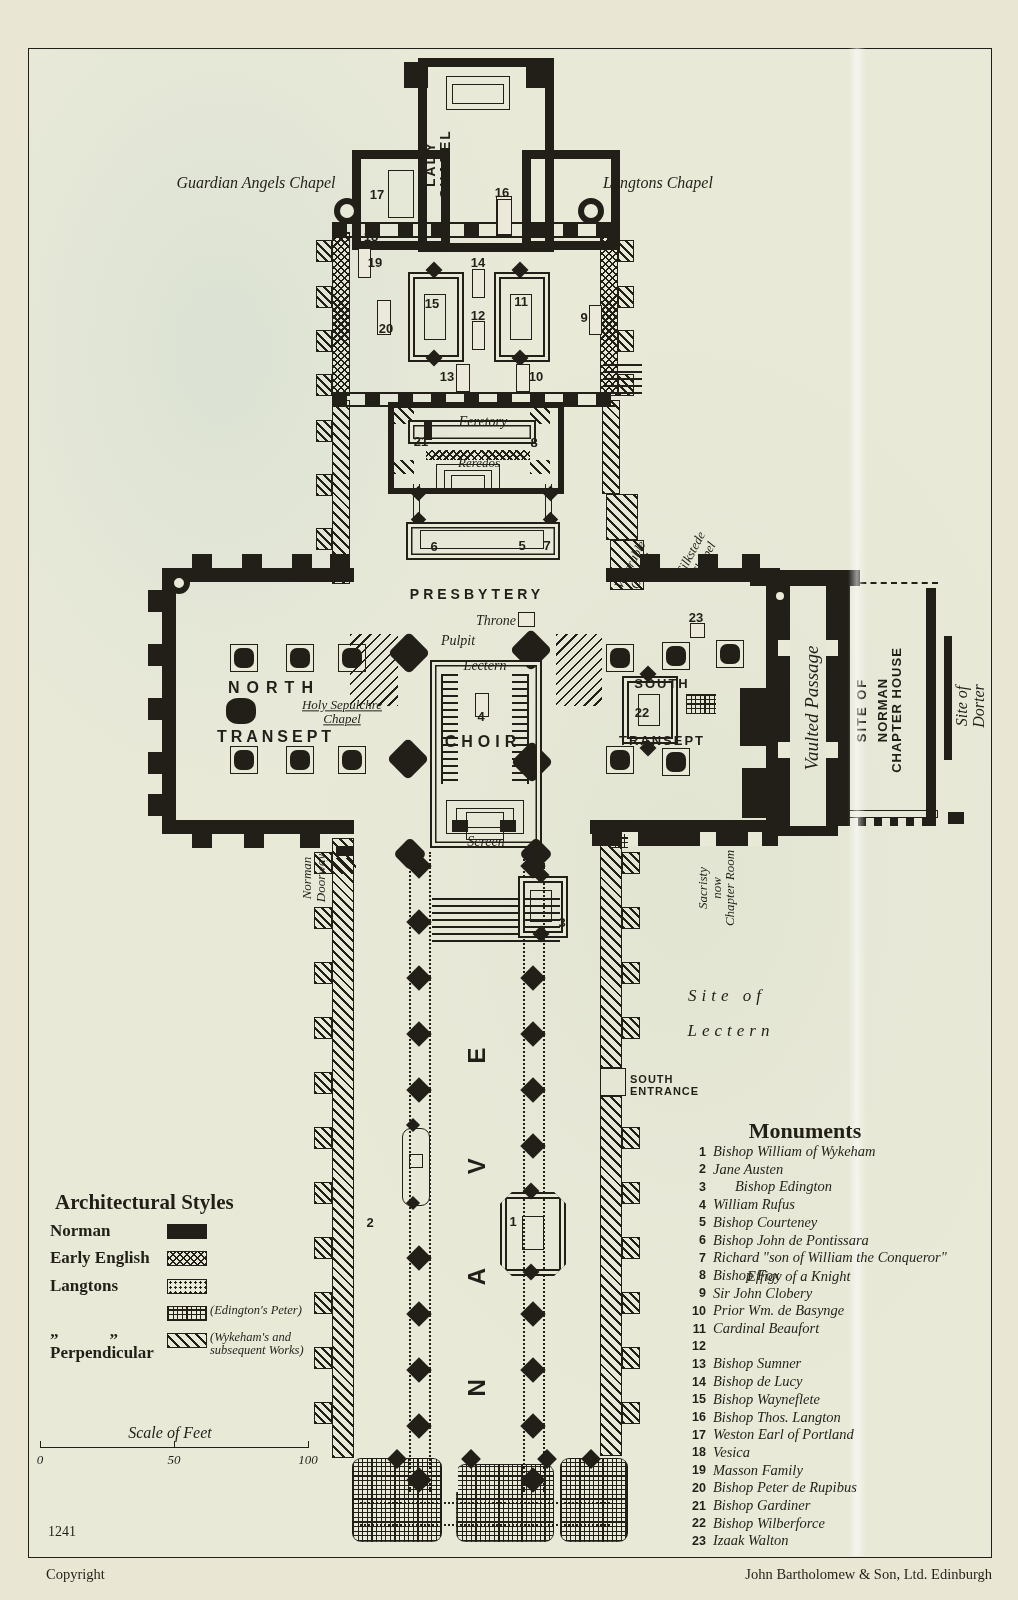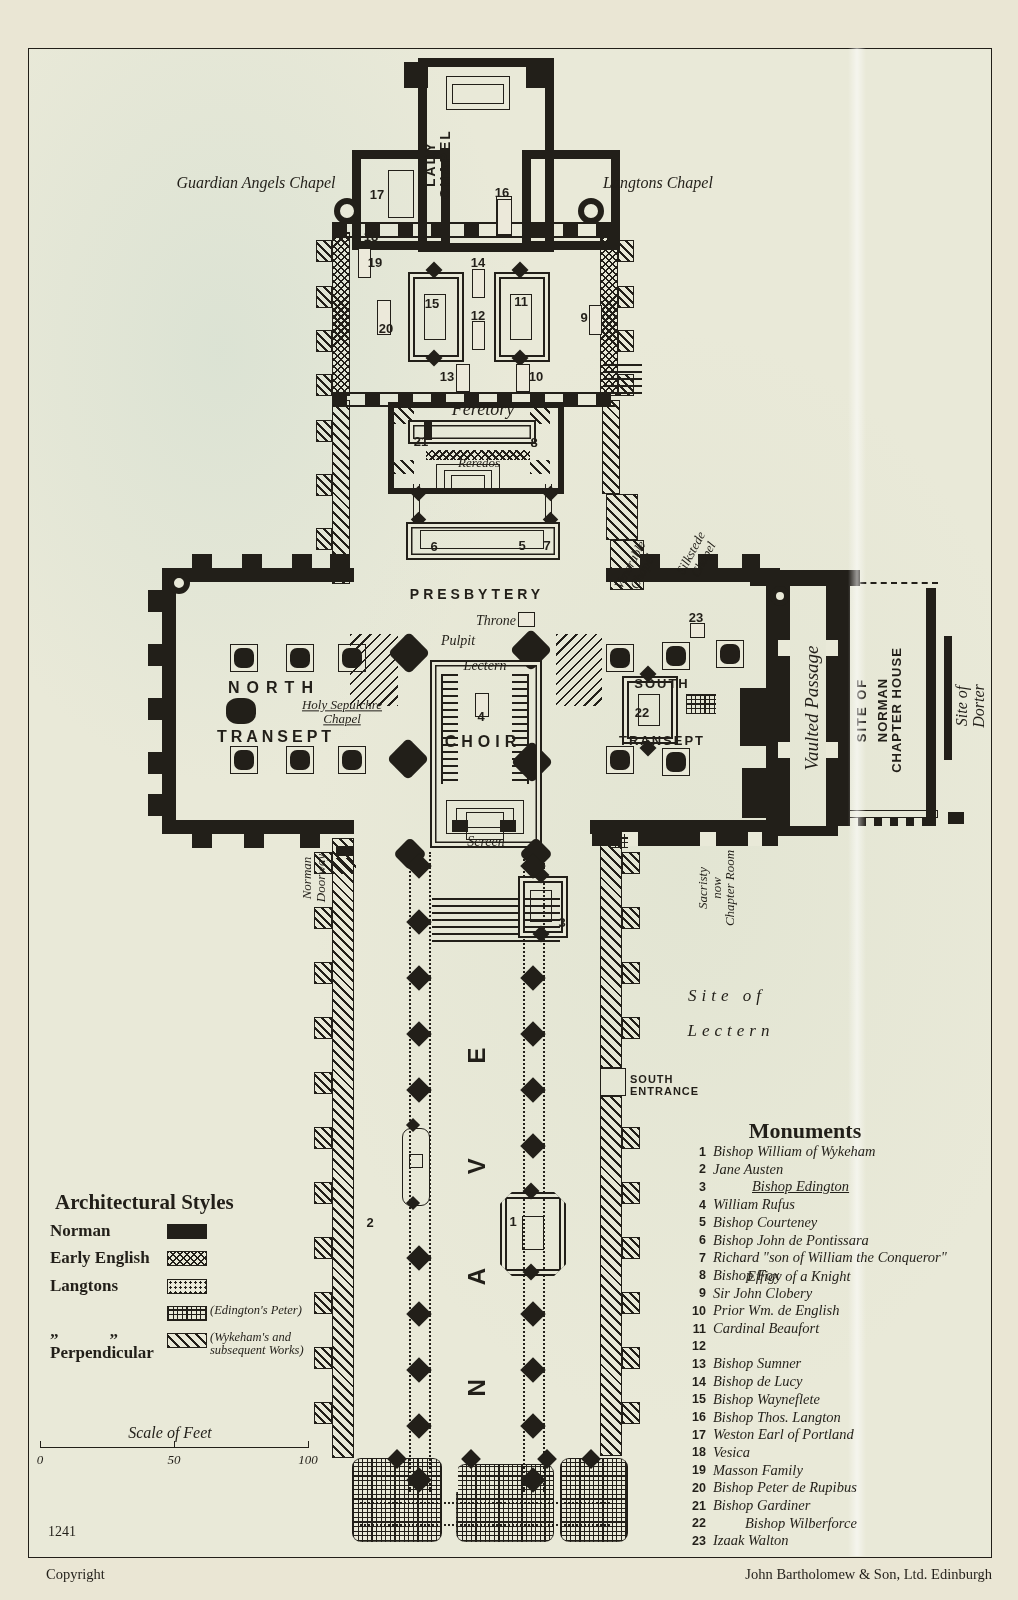--- a/index.html
+++ b/index.html
@@ -306,7 +306,7 @@
       <div class="plan-label lit" style="left: 658px; top: 183px; font-size: 16px; transform: translate(-50%, -50%);">Langtons Chapel</div>
       <div class="plan-label lcaps" style="left: 438px; top: 164px; font-size: 14px; letter-spacing: 2px; transform: translate(-50%, -50%) rotate(-90deg);">LADY
 CHAPEL</div>
-      <div class="plan-label lit" style="left: 483px; top: 409px; font-size: 18px; transform: translate(-50%, -50%);">Feretory</div>
+      <div class="plan-label lit" style="left: 483px; top: 422px; font-size: 14px; transform: translate(-50%, -50%);">Feretory</div>
       <div class="plan-label lit" style="left: 479px; top: 463px; font-size: 13px; transform: translate(-50%, -50%);">Reredos</div>
       <div class="plan-label lcaps" style="left: 477px; top: 594px; font-size: 14px; letter-spacing: 4px; transform: translate(-50%, -50%);">PRESBYTERY</div>
       <div class="plan-label lit" style="left: 496px; top: 621px; font-size: 14px; transform: translate(-50%, -50%);">Throne</div>

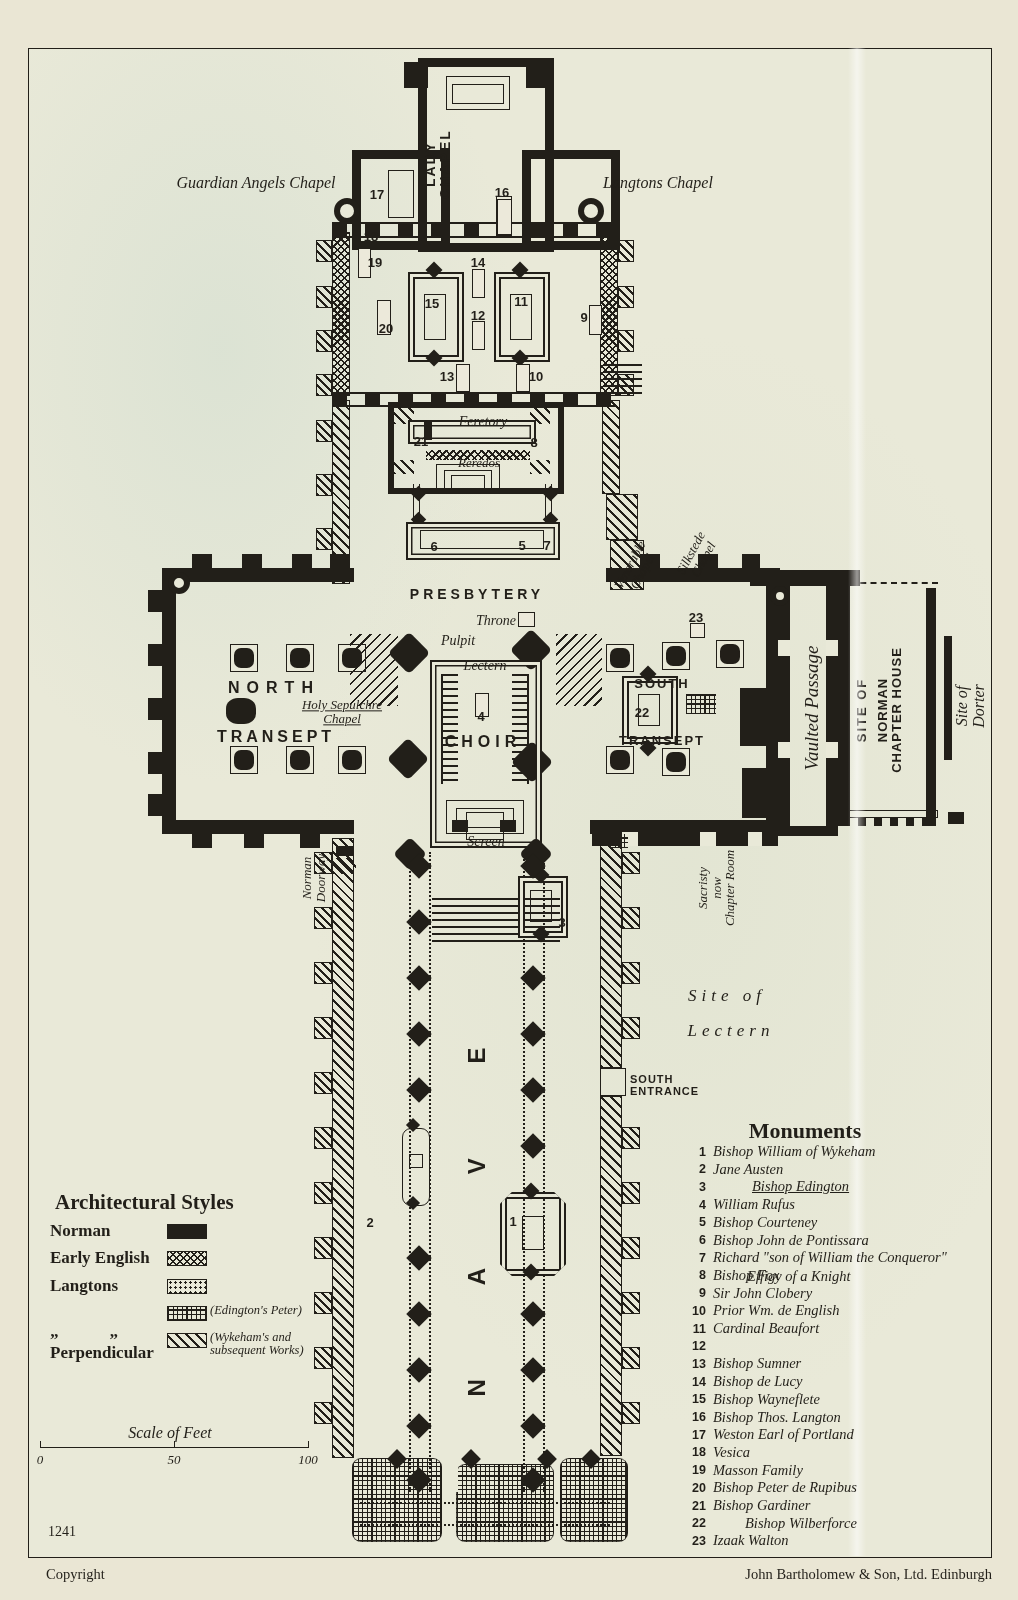--- a/index.html
+++ b/index.html
@@ -399,7 +399,7 @@
       <div class="mon-num" style="left: 682px; top: 1162.2px;">2</div>
       <div class="mon-name" style="left: 713px; top: 1160.7px;">Jane Austen</div>
       <div class="mon-num" style="left: 682px; top: 1179.9px;">3</div>
-      <div class="mon-name" style="left: 752px; top: 1178.4px; text-decoration: underline;">Bishop Edington</div>
+      <div class="mon-name" style="left: 735px; top: 1178.4px;">Bishop Edington</div>
       <div class="mon-num" style="left: 682px; top: 1197.6px;">4</div>
       <div class="mon-name" style="left: 713px; top: 1196.1px;">William Rufus</div>
       <div class="mon-num" style="left: 682px; top: 1215.3px;">5</div>

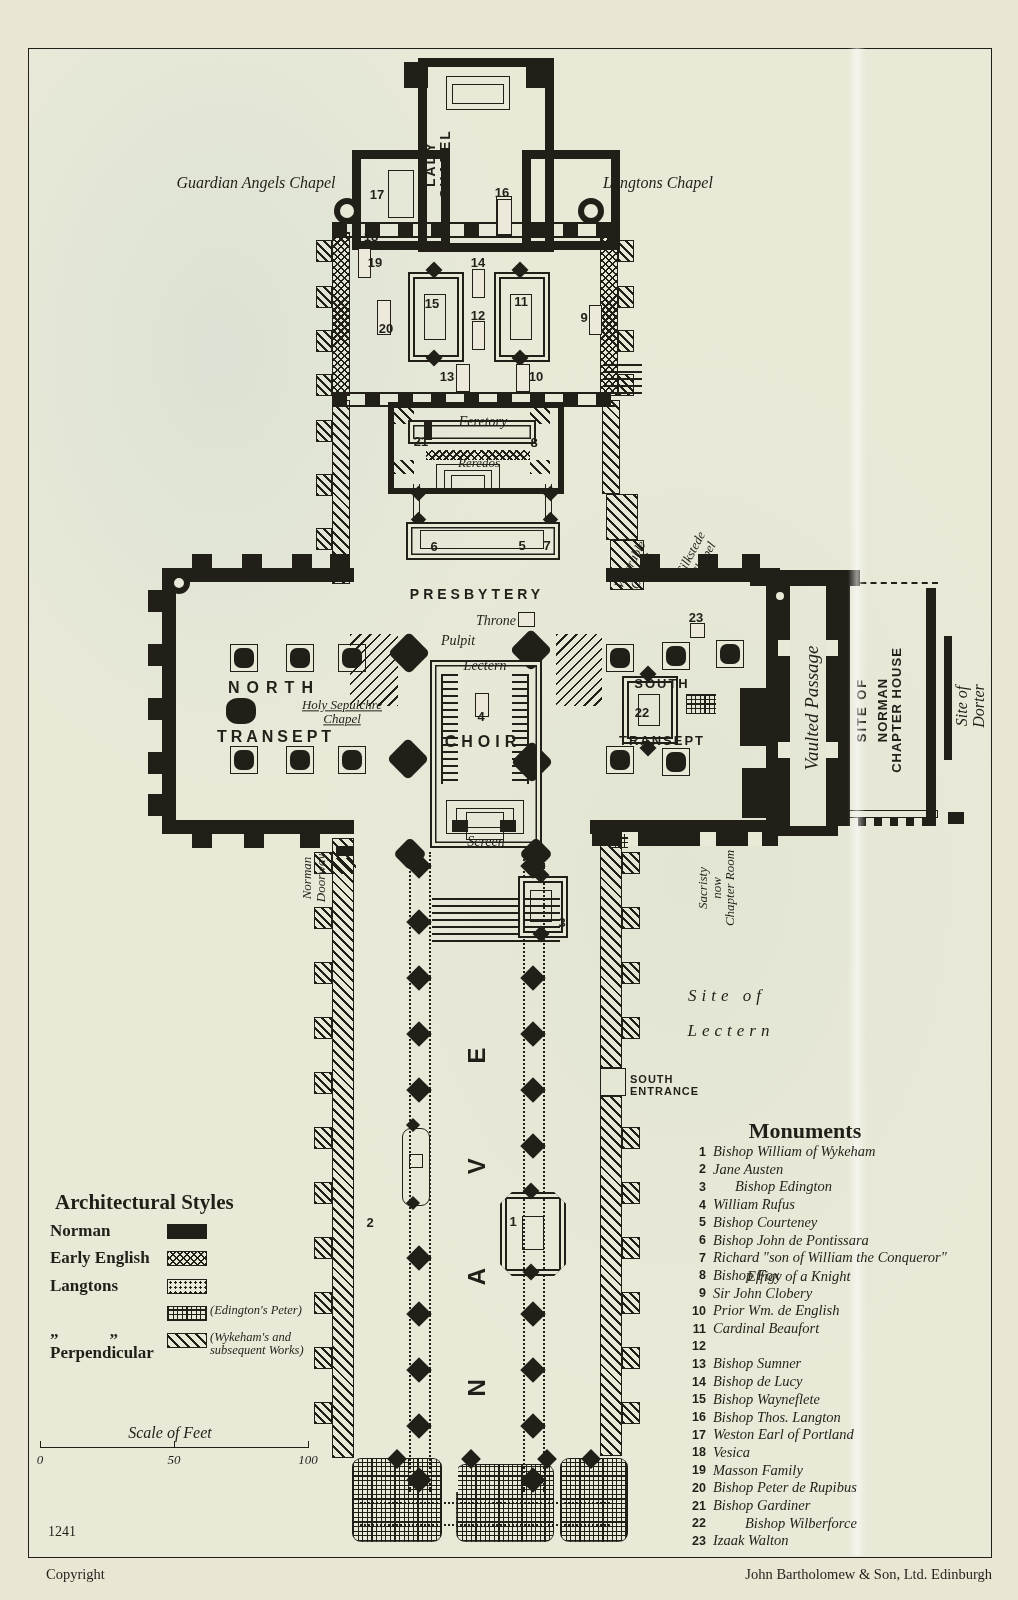--- a/index.html
+++ b/index.html
@@ -413,7 +413,7 @@
       <div class="mon-num" style="left: 682px; top: 1286.1px;">9</div>
       <div class="mon-name" style="left: 713px; top: 1284.6px;">Sir John Clobery</div>
       <div class="mon-num" style="left: 682px; top: 1303.8px;">10</div>
-      <div class="mon-name" style="left: 713px; top: 1302.3px;">Prior Wm. de English</div>
+      <div class="mon-name" style="left: 713px; top: 1302.3px;">Prior Wm. de Basynge</div>
       <div class="mon-num" style="left: 682px; top: 1321.5px;">11</div>
       <div class="mon-name" style="left: 713px; top: 1320px;">Cardinal Beaufort</div>
       <div class="mon-num" style="left: 682px; top: 1339.2px;">12</div>

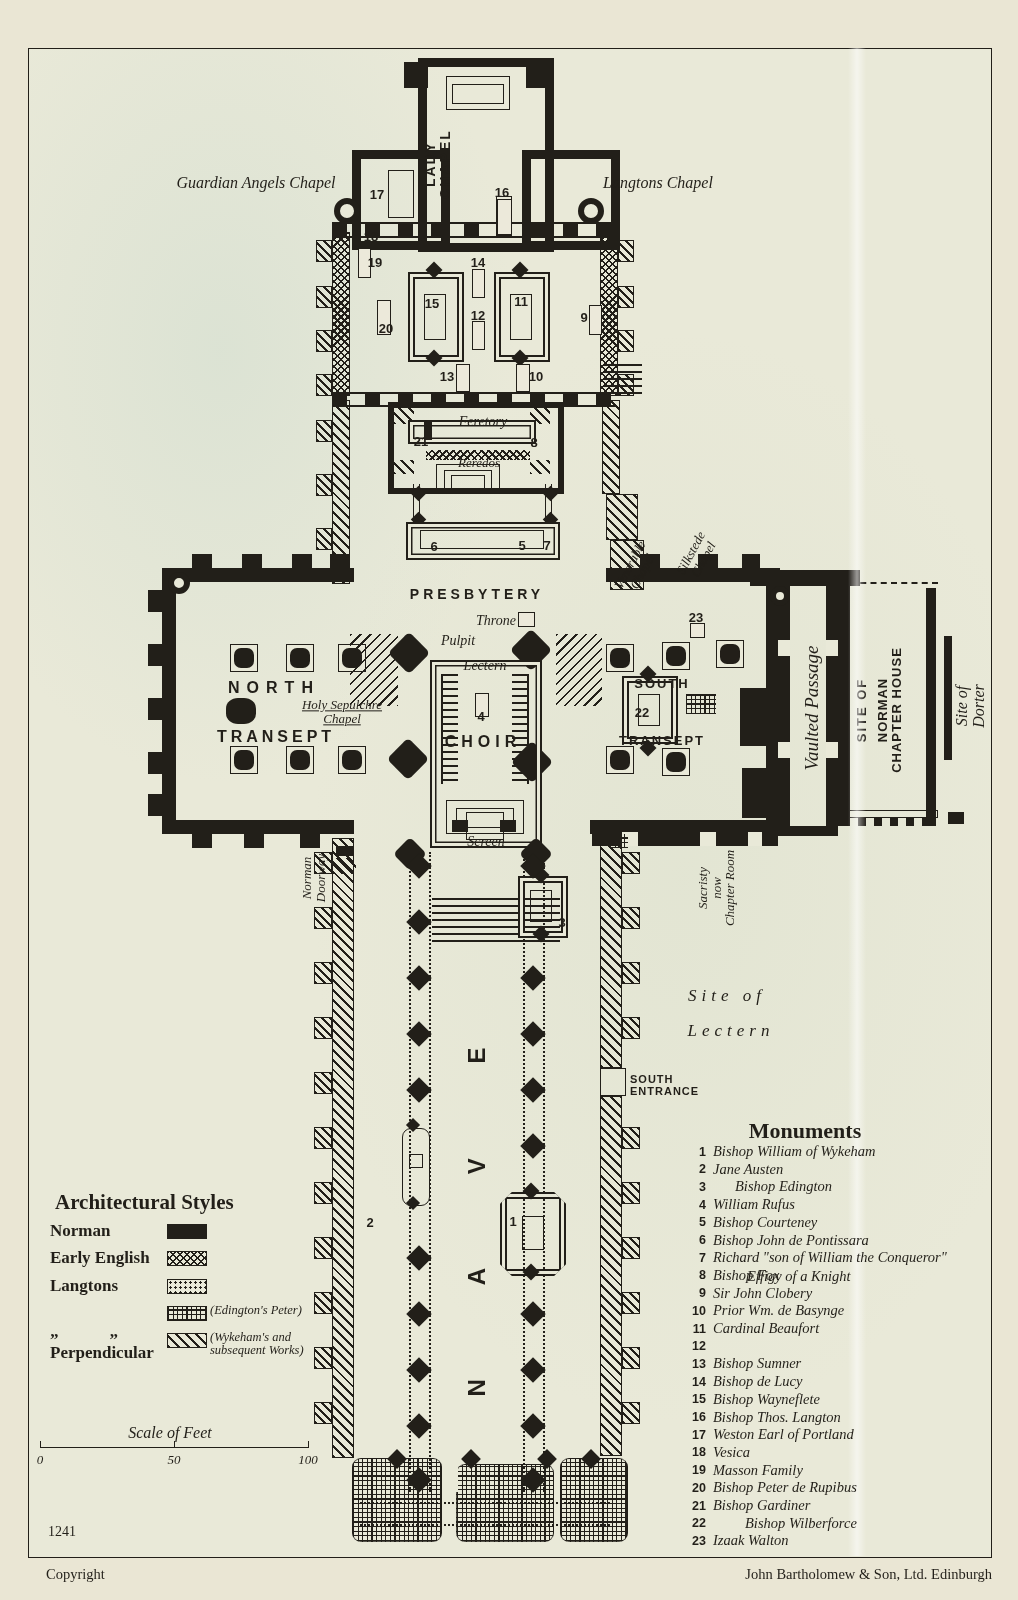--- a/index.html
+++ b/index.html
@@ -437,7 +437,7 @@
       <div class="mon-num" style="left: 682px; top: 1498.5px;">21</div>
       <div class="mon-name" style="left: 713px; top: 1497px;">Bishop Gardiner</div>
       <div class="mon-num" style="left: 682px; top: 1516.2px;">22</div>
-      <div class="mon-name" style="left: 713px; top: 1514.7px; margin-left: 32px;">Bishop Wilberforce</div>
+      <div class="mon-name" style="left: 713px; top: 1514.7px;">Bishop Wilberforce</div>
       <div class="mon-num" style="left: 682px; top: 1533.9px;">23</div>
       <div class="mon-name" style="left: 713px; top: 1532.4px;">Izaak Walton</div>
     </div>

